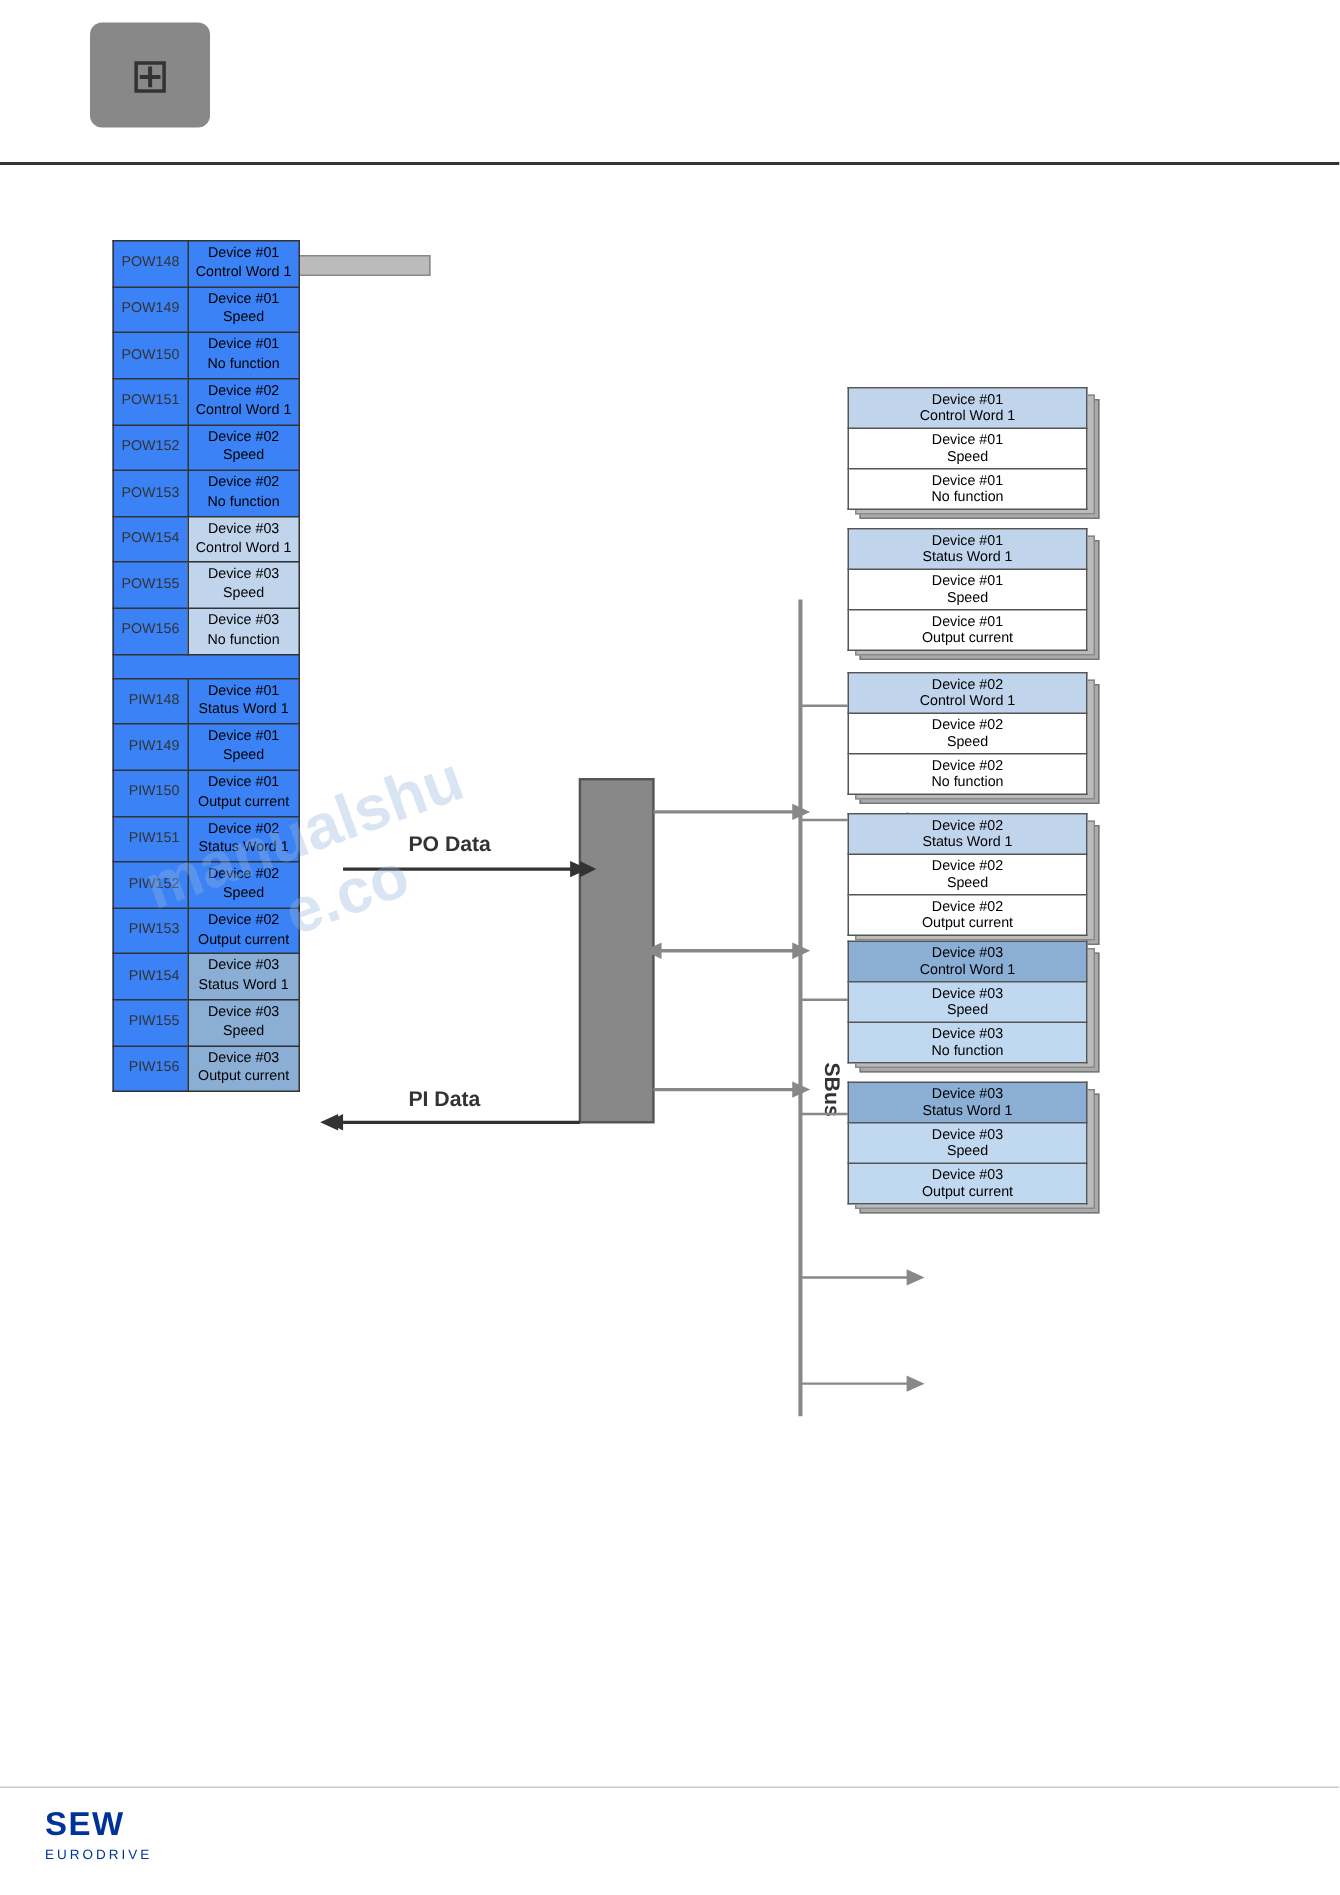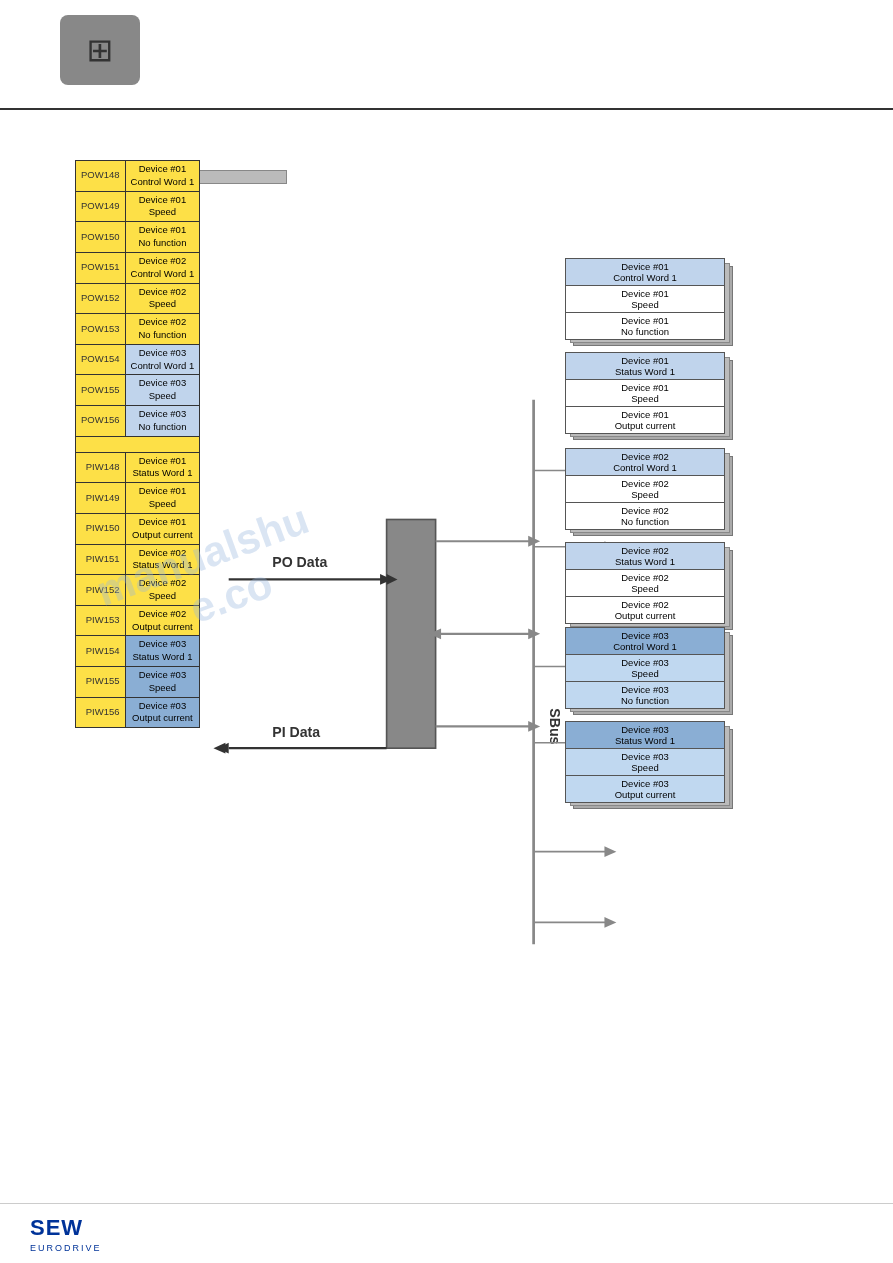--- a/index.html
+++ b/index.html
@@ -96,7 +96,7 @@
     .left-table {
       border: 1px solid #333;
       border-collapse: collapse;
-      background: #fde047;
+      background: #3b82f6;
       position: relative;
       z-index: 2;
     }

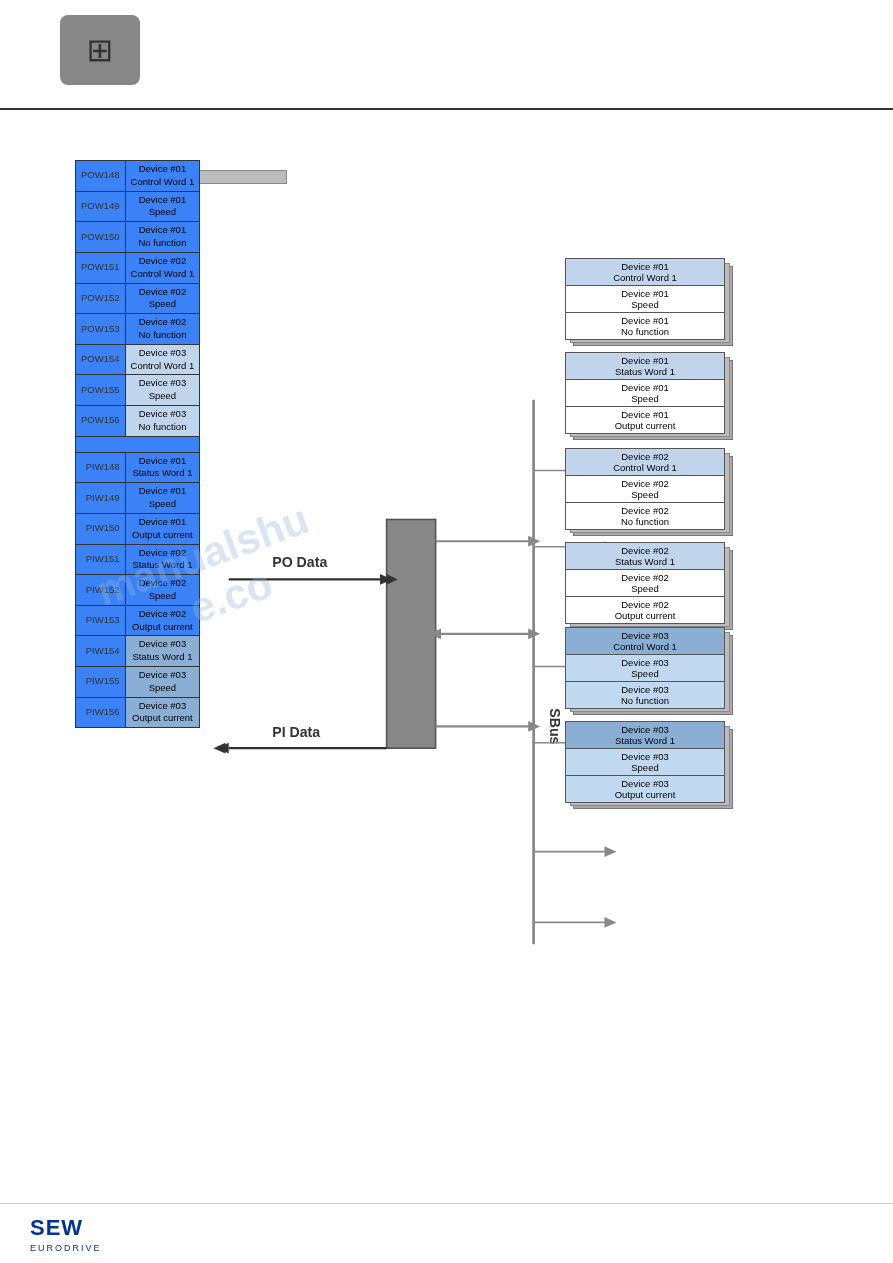--- a/index.html
+++ b/index.html
@@ -40,7 +40,7 @@
     
     .footer {
       position: absolute;
-      bottom: 0; left: 0; right: 0;
+      bottom: 12px; left: 0; right: 0;
       height: 60px;
       border-top: 1px solid #ccc;
       display: flex;

